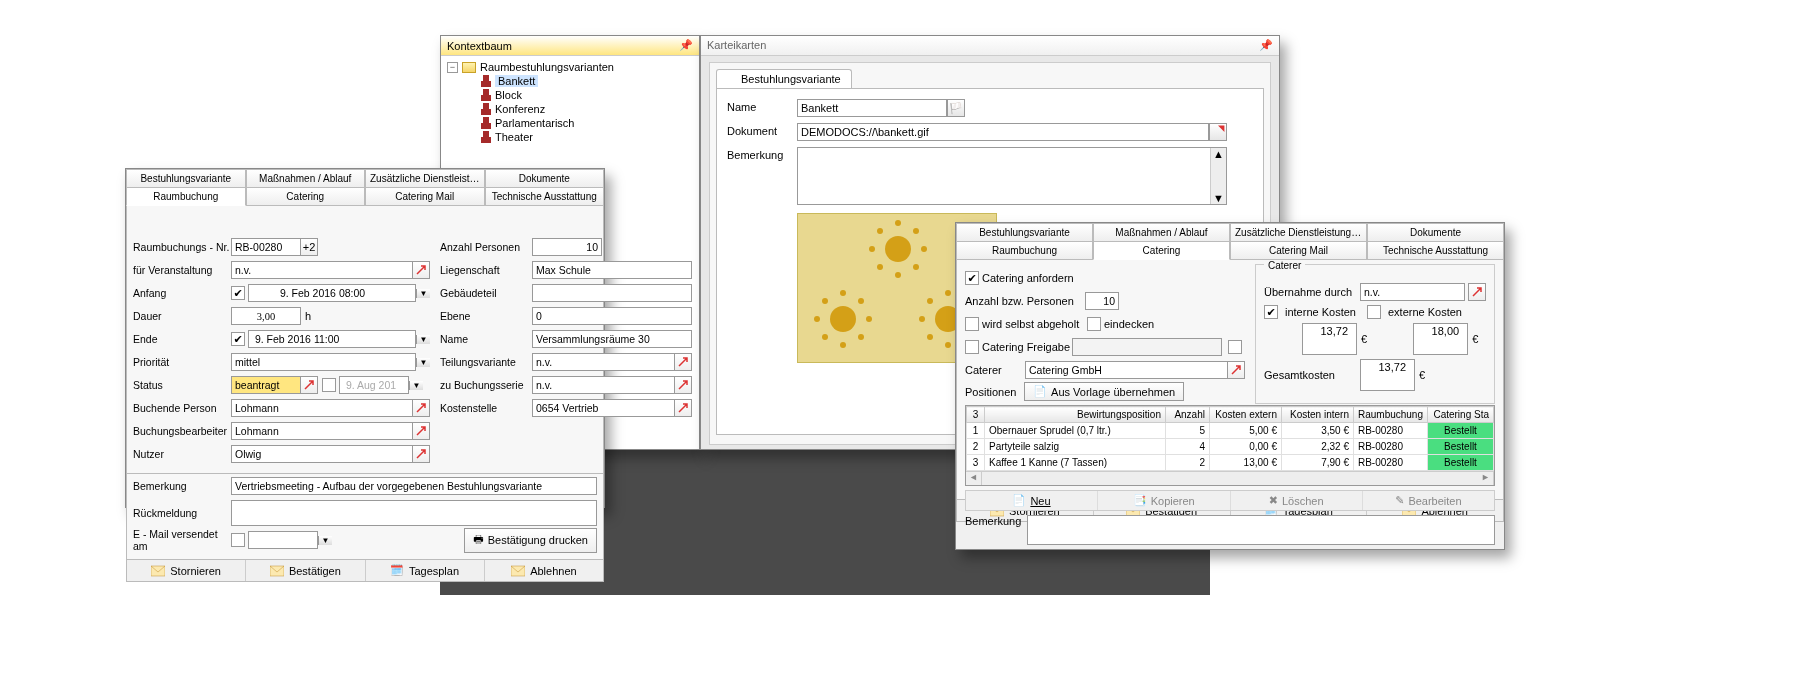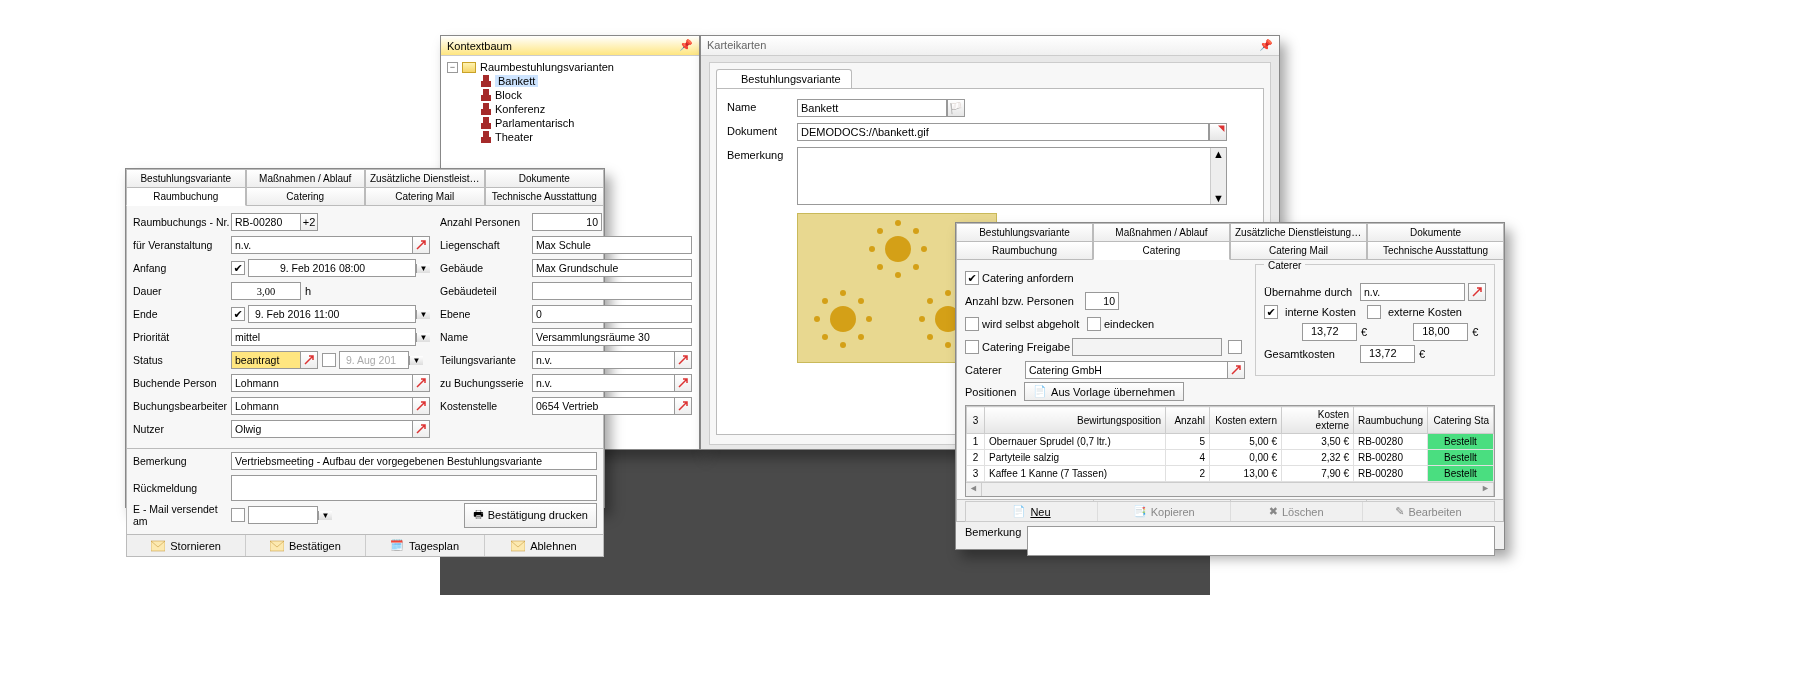--- a/index.html
+++ b/index.html
@@ -49,7 +49,7 @@
 .tab.active { background:#fff; border-bottom:1px solid #fff; }
 .tabrow2 { display:flex; margin-top:-1px; }
 .formbody { background:#f7f7f7; border:1px solid #bbb; border-top:none; padding:6px; display:flex; gap:10px; }
-.col { flex:1; }
+.col { flex:1;margin-top:25px; }
 .frow2 { display:flex; align-items:center; margin-bottom:3px; height:20px; }
 .lbl { width:98px; font-size:10.5px; }
 .inp { flex:1; border:1px solid #999; background:#fff; height:18px; padding:1px 3px; font-size:10.5px; }

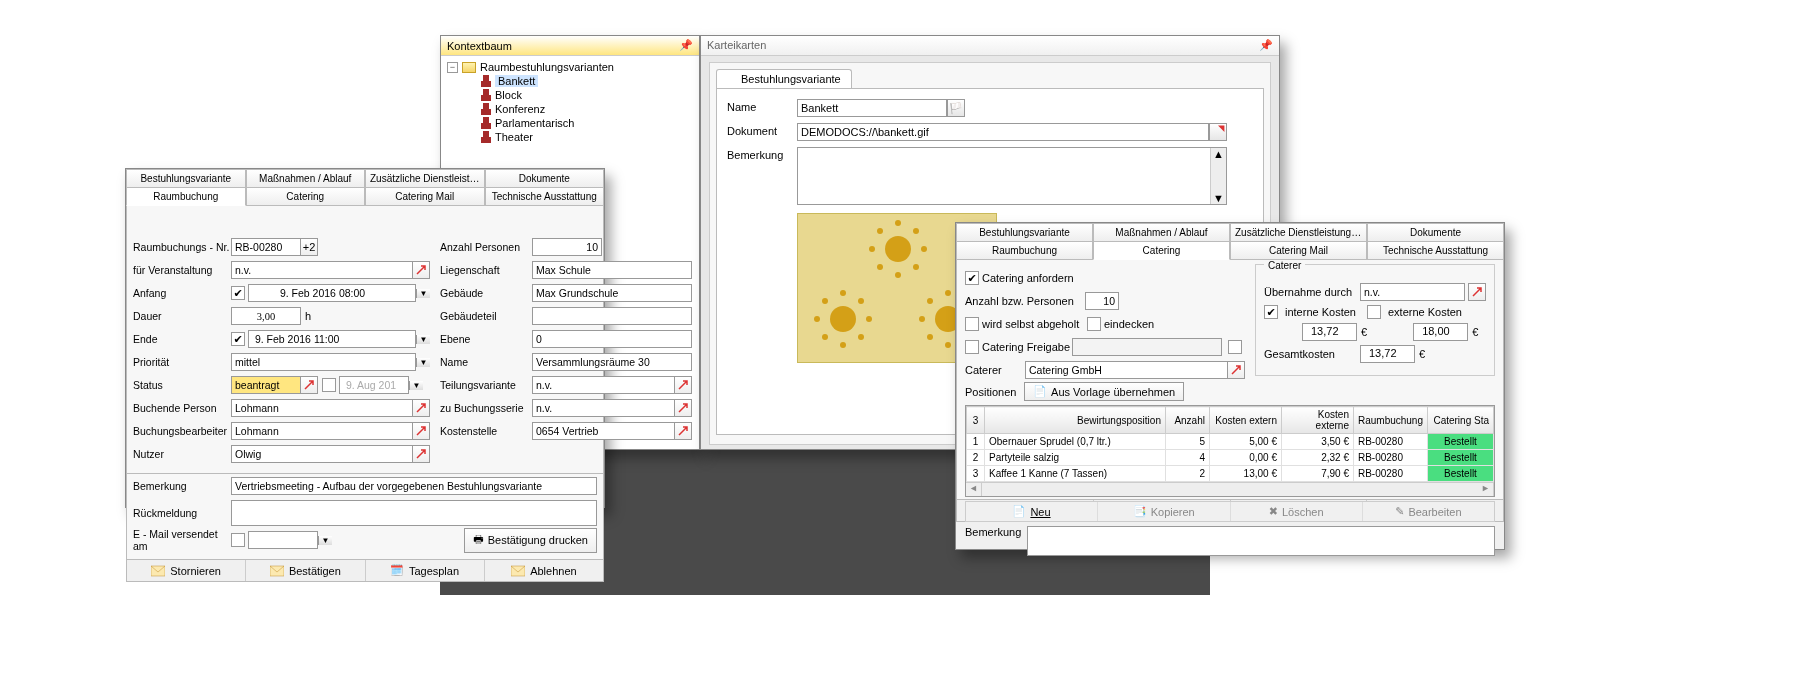--- a/index.html
+++ b/index.html
@@ -300,10 +300,6 @@
       <div class="frow2">
           <span class="lbl" style="width:92px">Liegenschaft</span>
           <input class="inp" value="Max Schule" style="">
-        </div>
-      <div class="frow2">
-          <span class="lbl" style="width:92px">Gebäude</span>
-          <input class="inp" value="Max Grundschule" style="">
         </div>
       <div class="frow2">
           <span class="lbl" style="width:92px">Gebäudeteil</span>

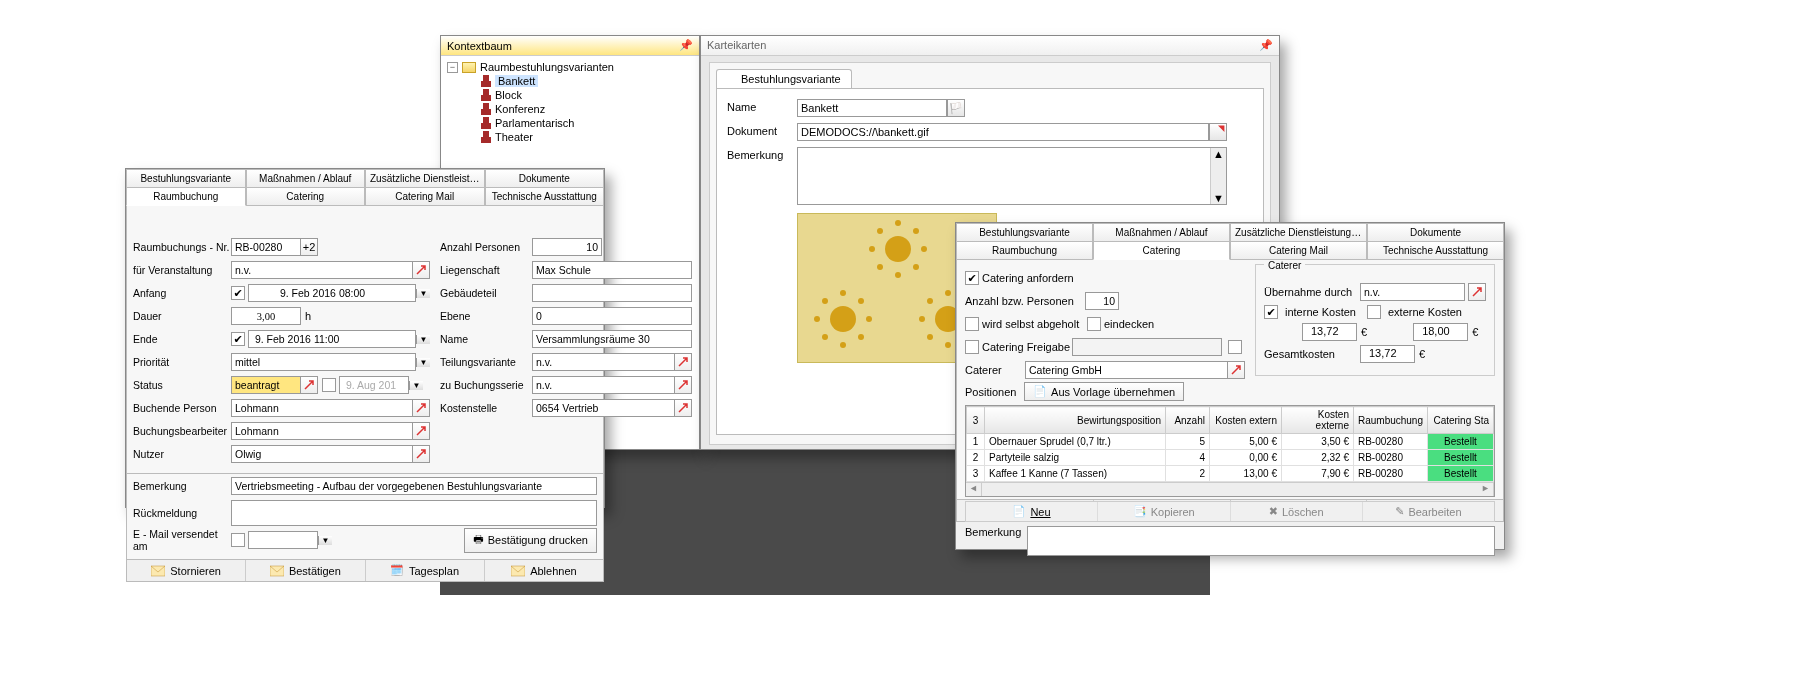--- a/index.html
+++ b/index.html
@@ -72,7 +72,7 @@
 .ctright { position:absolute; right:8px; top:4px; width:240px; border:1px solid #ccc; padding:6px 8px 8px; }
 .ctright .leg { position:relative; top:-12px; background:#f7f7f7; padding:0 4px; display:inline-block; font-size:10px; }
 .ctright .kr { display:flex; align-items:center; margin-bottom:4px; gap:4px; }
-.ctright .mbox { width:55px; border:1px solid #999; height:18px; text-align:left; padding:1px 8px; background:#fff; }
+.ctright .mbox { width:55px; border:1px solid #999; height:32px; text-align:right; padding:1px 8px; background:#fff; }
 .posbar { display:flex; align-items:center; gap:8px; margin-top:4px; }
 .pbtn { border:1px solid #999; background:linear-gradient(#fff,#eee); padding:2px 8px; display:inline-flex; align-items:center; gap:4px; }
 .grid { border:1px solid #999; background:#fff; margin-top:4px; }

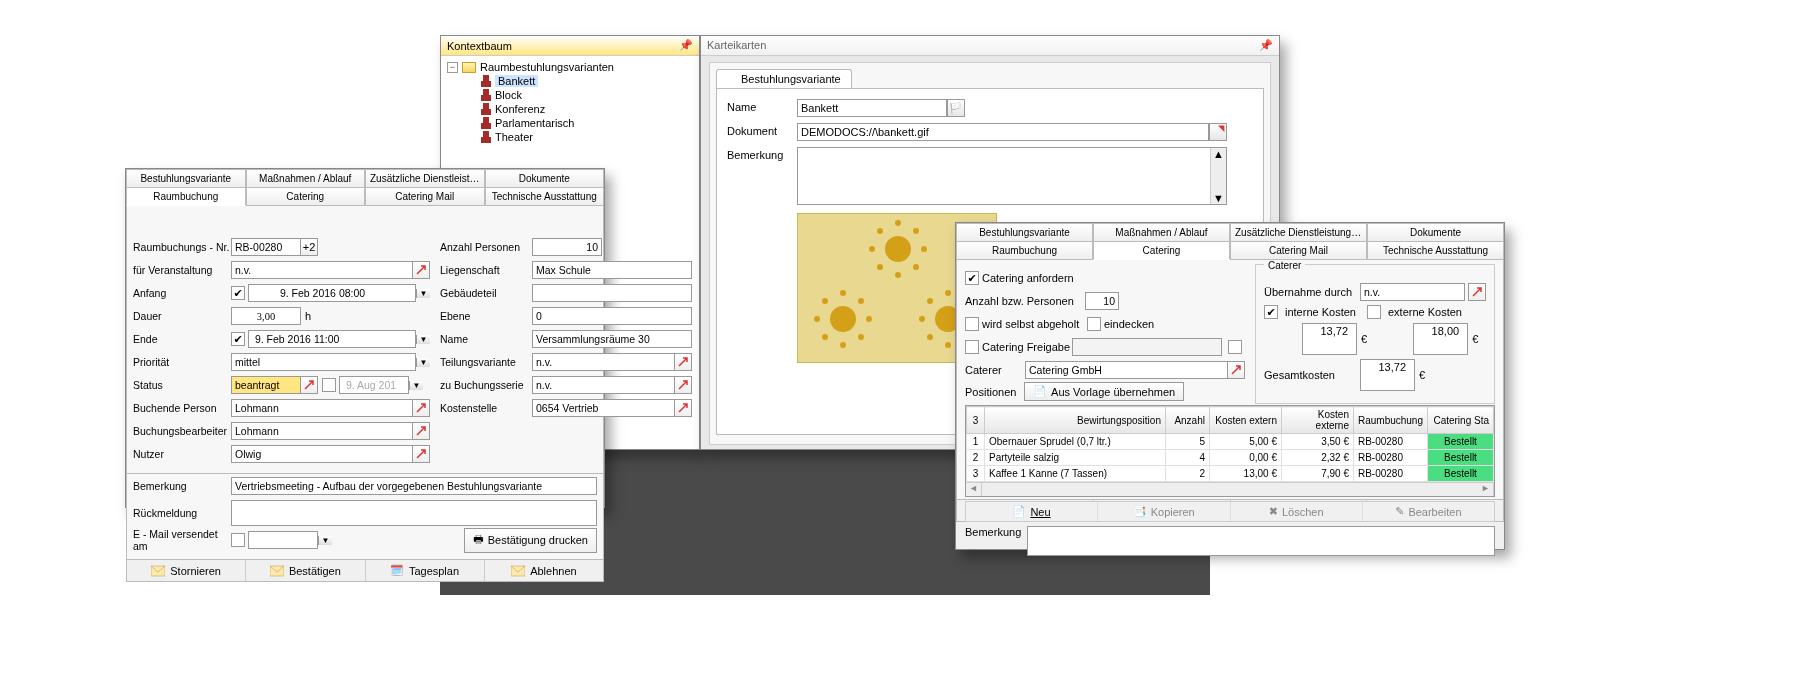--- a/index.html
+++ b/index.html
@@ -484,7 +484,7 @@
             <th>Bewirtungsposition</th>
             <th style="width:44px;text-align:right">Anzahl</th>
             <th style="width:72px;text-align:right">Kosten extern</th>
-            <th style="width:72px;text-align:right">Kosten externe</th>
+            <th style="width:72px;text-align:right">Kosten intern</th>
             <th style="width:72px">Raumbuchung</th>
             <th style="width:66px">Catering Sta</th>
           </tr>

